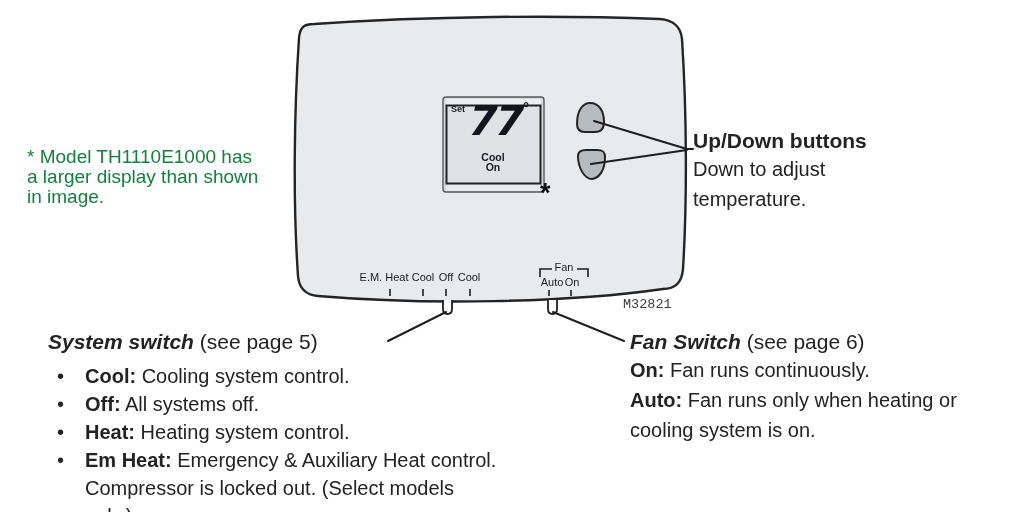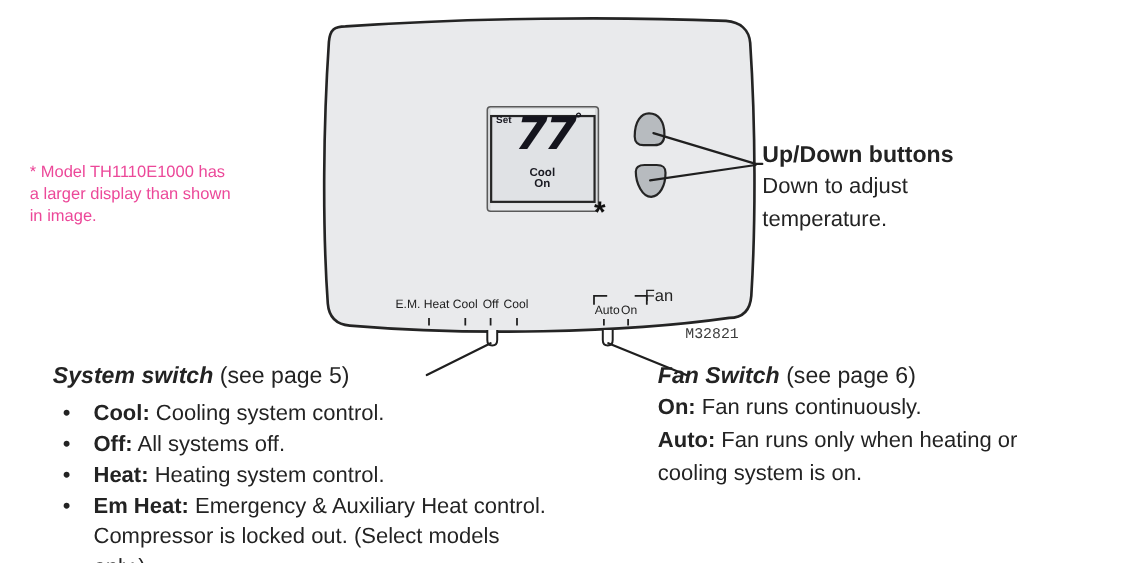--- a/index.html
+++ b/index.html
@@ -17,7 +17,7 @@
   svg.diagram { position: absolute; left: 0; top: 0; width: 1024px; height: 512px; }
 
   
-  .note { left: 27px; top: 147px; font-size: 15px; line-height: 20px; color: #ec4899; }
+  .note { left: 27px; top: 147px; font-size: 19px; line-height: 20px; color: #15803d; }
 
   
   .set-label { left: 451px; top: 104px; font-size: 9px; font-weight: bold; color: #1a1a22; }

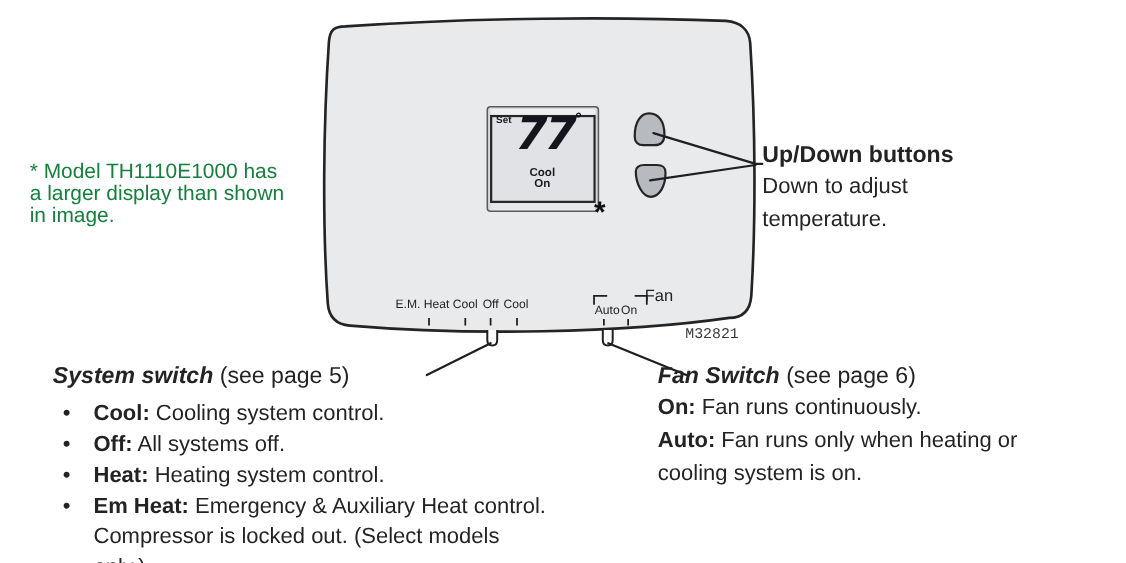--- a/index.html
+++ b/index.html
@@ -34,7 +34,7 @@
 
   
   .scale-label { top: 271px; font-size: 11px; color: #222; transform: translateX(-50%); white-space: nowrap; }
-  .fan-word { left: 564px; top: 261px; font-size: 15px; color: #222; transform: translateX(-50%); margin-left: 35px; }
+  .fan-word { left: 564px; top: 261px; font-size: 11px; color: #222; transform: translateX(-50%); }
   .fan-pos  { top: 276px; font-size: 11px; color: #222; transform: translateX(-50%); }
   .part-no { left: 623px; top: 297px; font-size: 13.5px; color: #3c3c3c; font-family: Liberation Mono, monospace; }
 

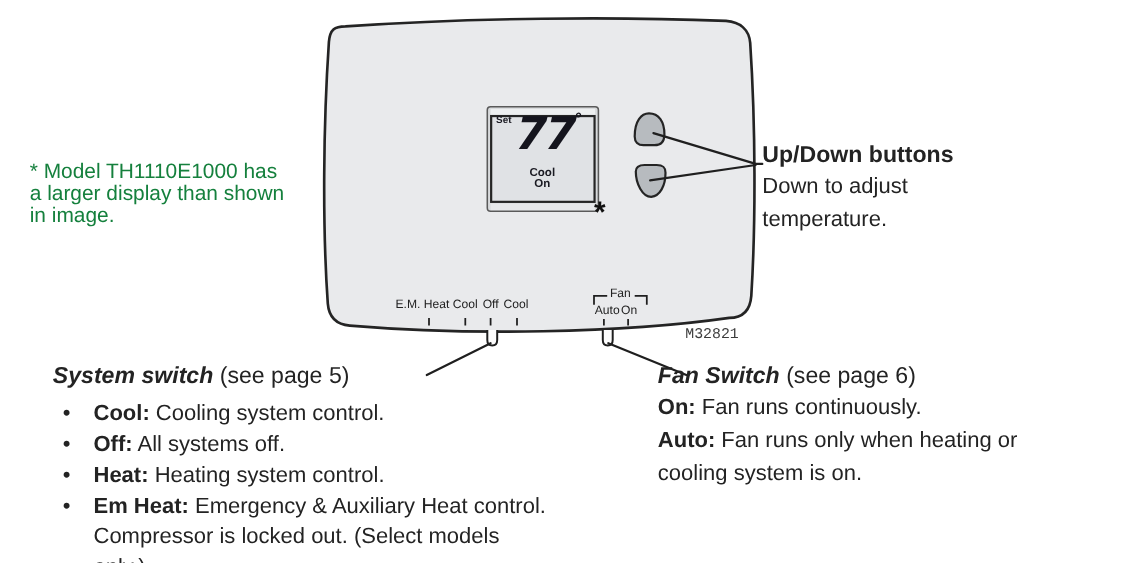--- a/index.html
+++ b/index.html
@@ -53,7 +53,7 @@
   .bullet b, .fanblock b { font-weight: bold; }
 
   
-  .fanblock { left: 598px; top: 329px; width: 338px; }
+  .fanblock { left: 630px; top: 329px; width: 338px; }
   .fanblock .ln { font-size: 20px; line-height: 30px; }
   .fanblock .ln:first-of-type { margin-top: 5px; }
 </style>

